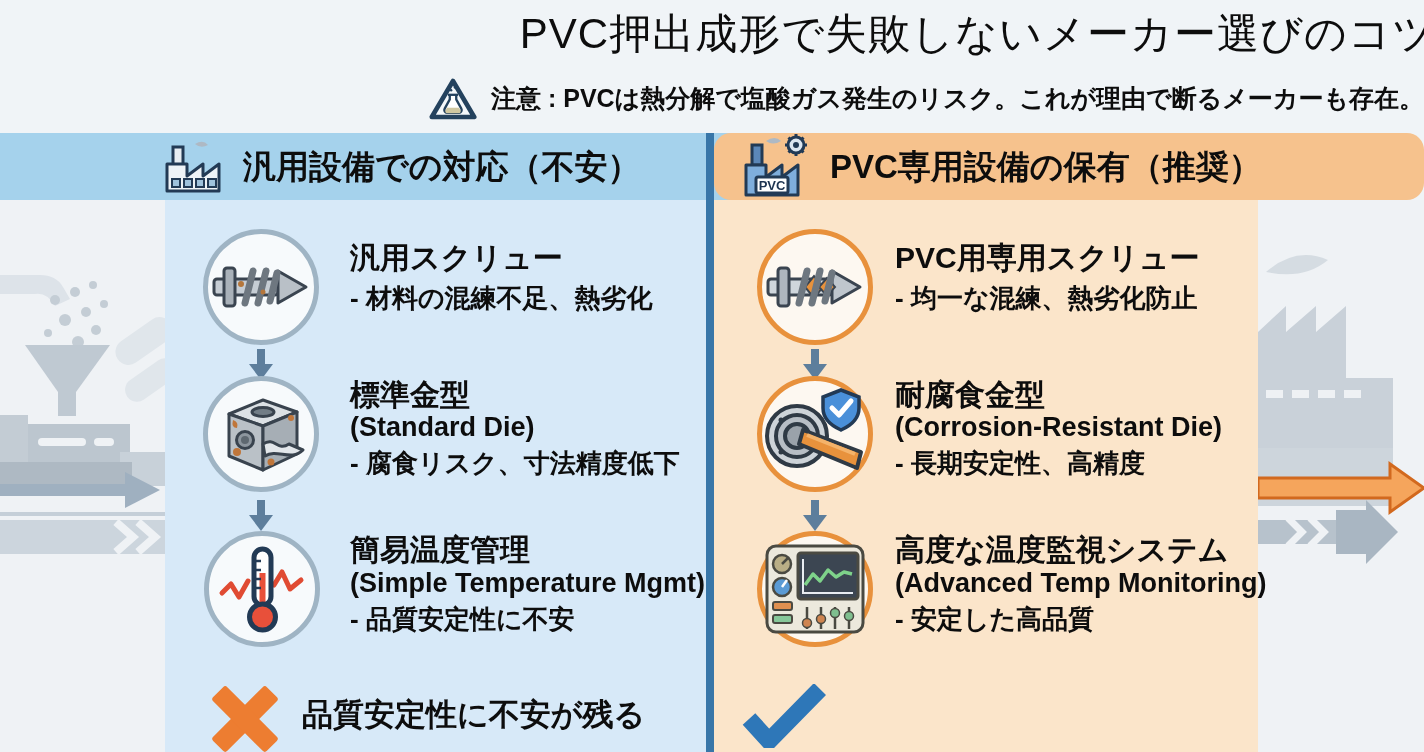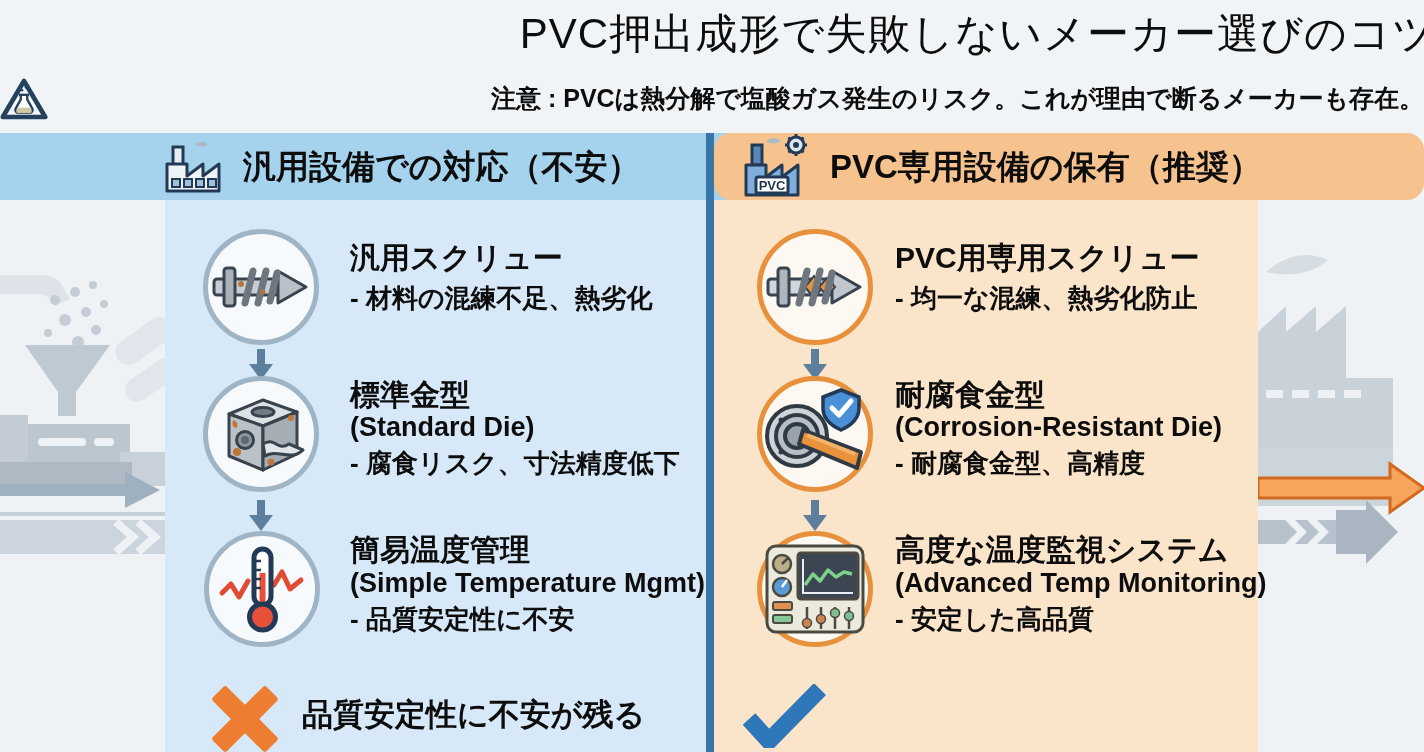--- a/index.html
+++ b/index.html
@@ -7,7 +7,7 @@
   .page{position:relative;width:1424px;height:752px;background:#F0F4F7;overflow:hidden;}
   .abs{position:absolute;}
   .title{top:6px;left:0;width:100%;text-align:right;font-size:42px;font-weight:400;letter-spacing:1px;padding-left:12px;}
-  .warning{top:76px;left:0;width:100%;display:flex;justify-content:space-between;align-items:center;gap:14px;}
+  .warning{top:76px;left:0;width:100%;display:flex;justify-content:flex-end;align-items:center;gap:14px;}
   .warn-text{font-size:25px;font-weight:800;}
   
   .hdr{top:133px;height:67px;}

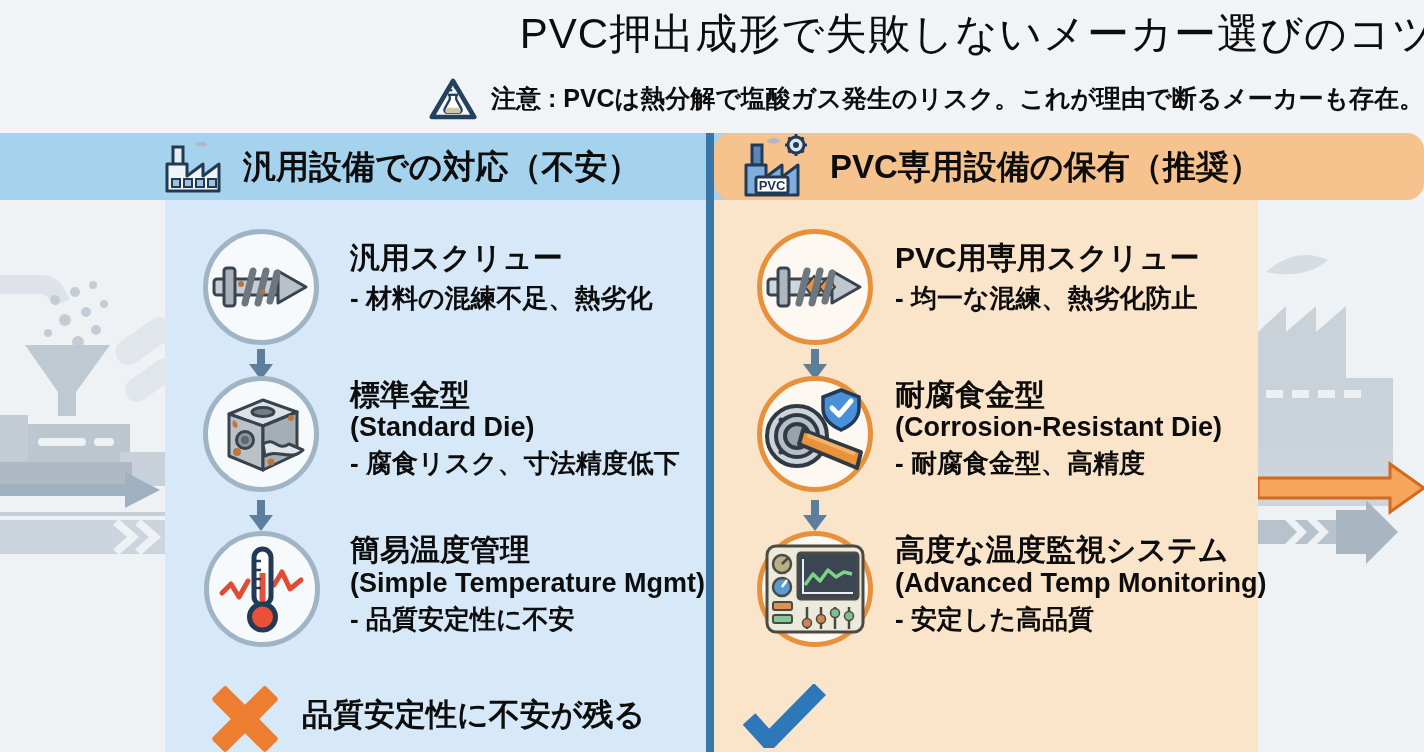--- a/index.html
+++ b/index.html
@@ -265,7 +265,7 @@
   </div>
   <div class="abs item-title" style="left:895px;top:375px;">耐腐食金型</div>
   <div class="abs item-sub" style="left:895px;top:412px;">(Corrosion-Resistant Die)</div>
-  <div class="abs item-desc" style="left:895px;top:446px;">- 耐腐食金型、高精度</div>
+  <div class="abs item-desc" style="left:895px;top:446px;">- 長期安定性、高精度</div>
 
   <svg class="abs" style="left:799px;top:498px;" width="32" height="36" viewBox="0 0 32 36">
     <path d="M16 2 V19" stroke="#5D7E9C" stroke-width="8"></path>

